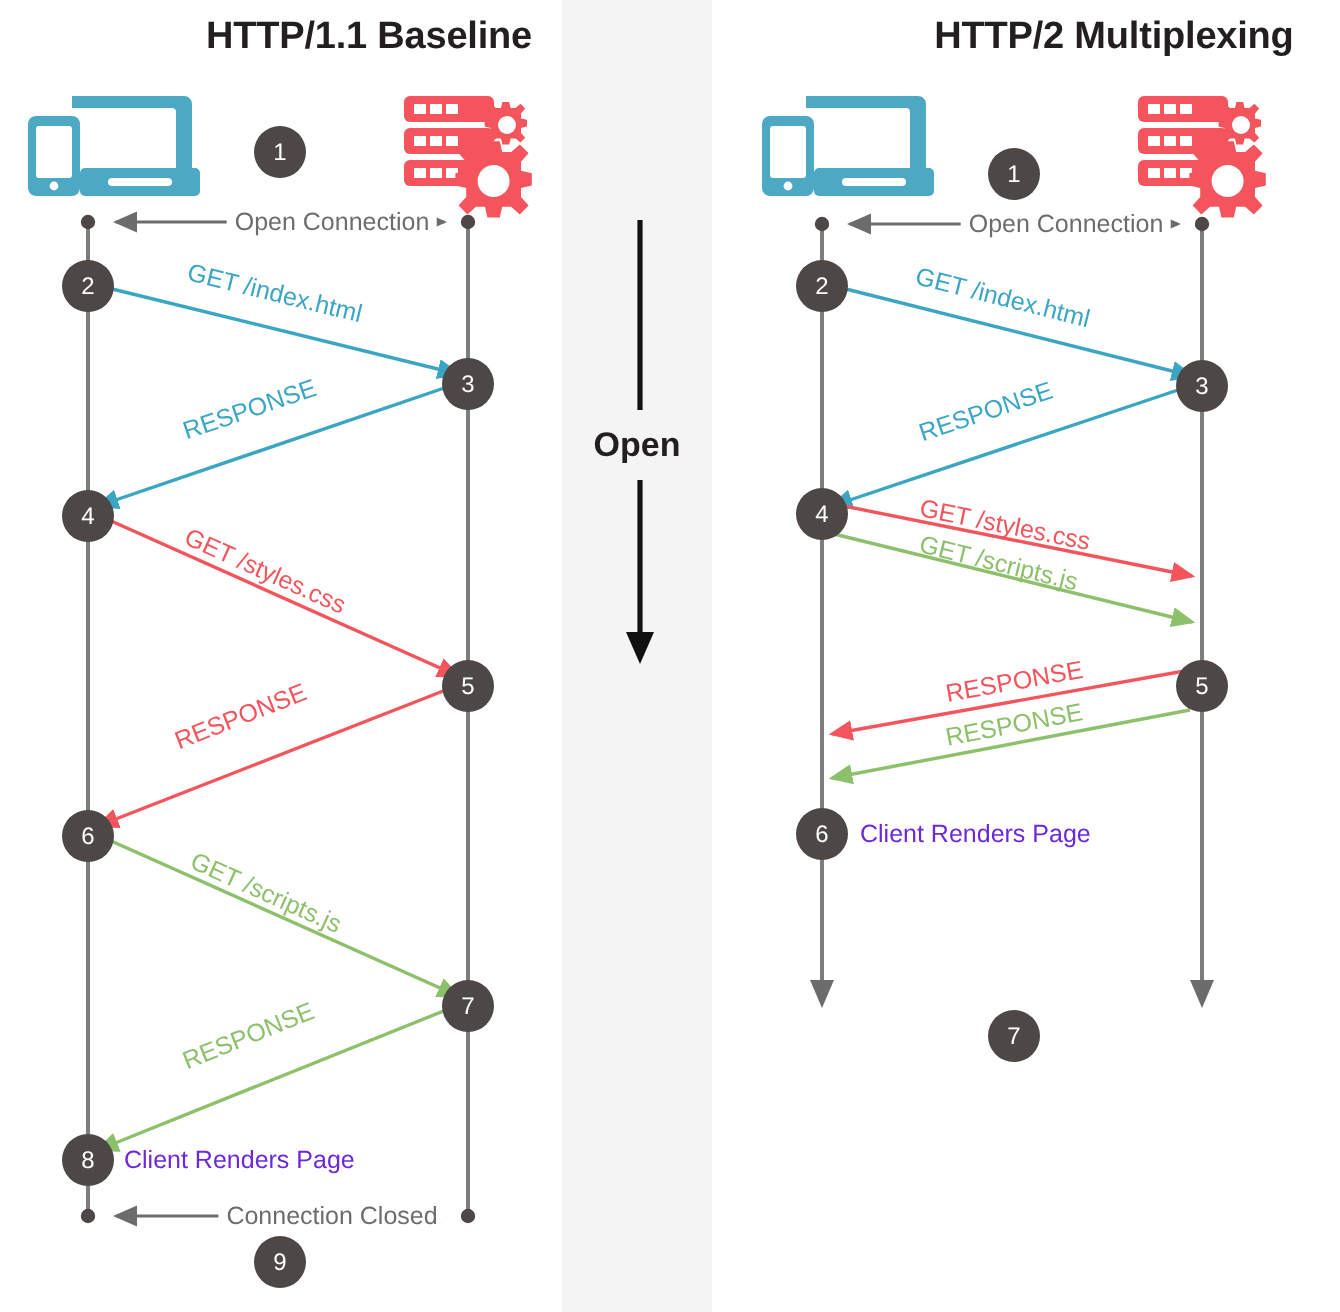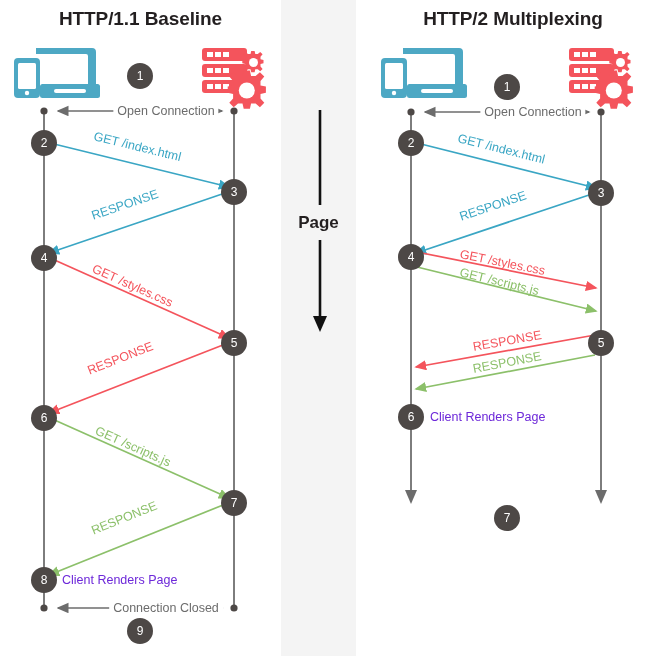--- a/index.html
+++ b/index.html
@@ -33,6 +33,7 @@
     color: #231f20;
     letter-spacing: -0.1px;
     white-space: nowrap;
+    padding-left: 44px;
   }
   .time-label {
     position: absolute;

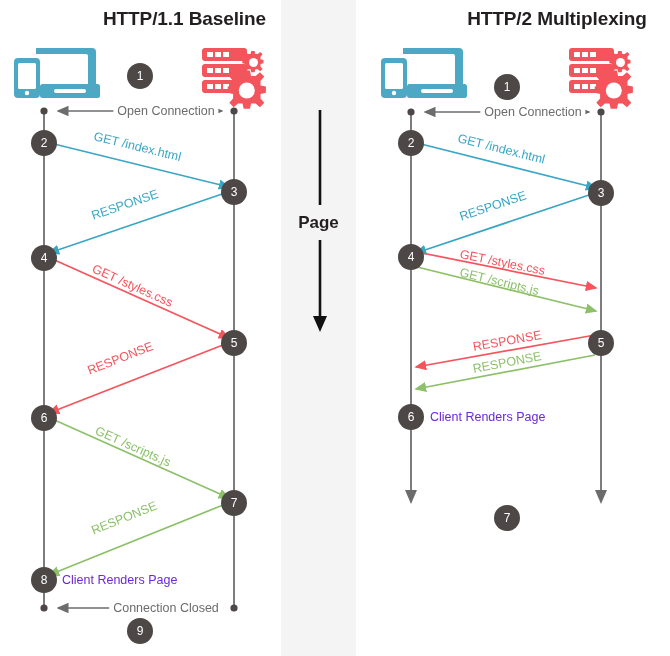--- a/index.html
+++ b/index.html
@@ -102,7 +102,7 @@
   <div class="panel-title" style="left:0; top:8px; width:281px;">HTTP/1.1 Baseline</div>
   <div class="panel-title" style="left:356px; top:8px; width:314px;">HTTP/2 Multiplexing</div>
 
-  <div class="time-label">Page</div>
+  <div class="time-label">Open</div>
 
   <svg class="layer" viewBox="0 0 670 656">
     <defs>

